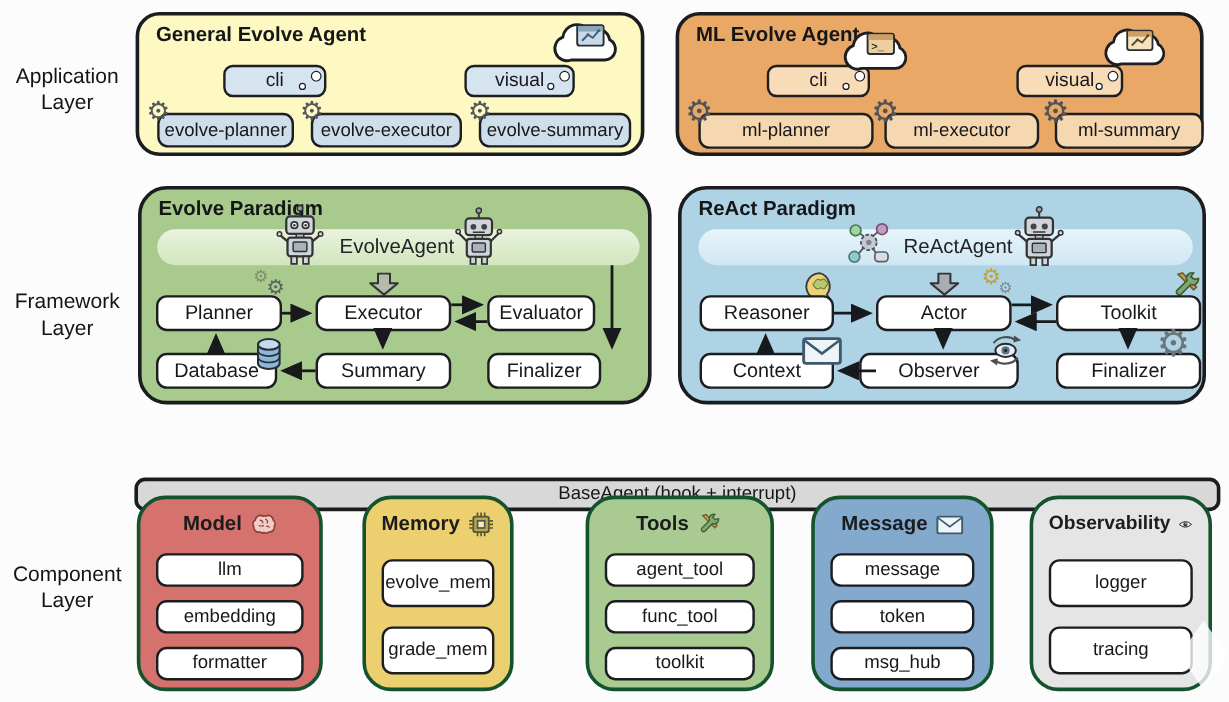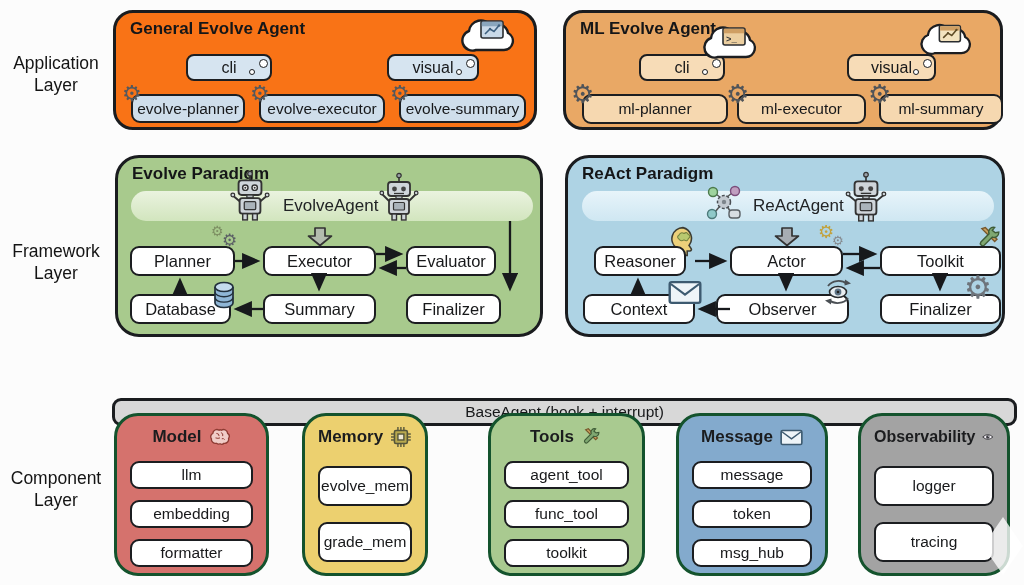--- a/index.html
+++ b/index.html
@@ -12,7 +12,7 @@
 
   
   .app-box{position:absolute;top:10px;height:120px;border:3px solid #1a1c1f;border-radius:20px;box-sizing:border-box;}
-  .app-box.general{left:113px;width:424px;background:#f97316;}
+  .app-box.general{left:113px;width:424px;background:#fef9c3;}
   .app-box.ml{left:563px;width:440px;background:#e9a865;}
   .box-title{position:absolute;left:14px;top:6px;font-size:17px;font-weight:600;color:#151618;}
   .pill{position:absolute;top:41px;height:27px;border:2.4px solid #1c1e21;border-radius:8px;

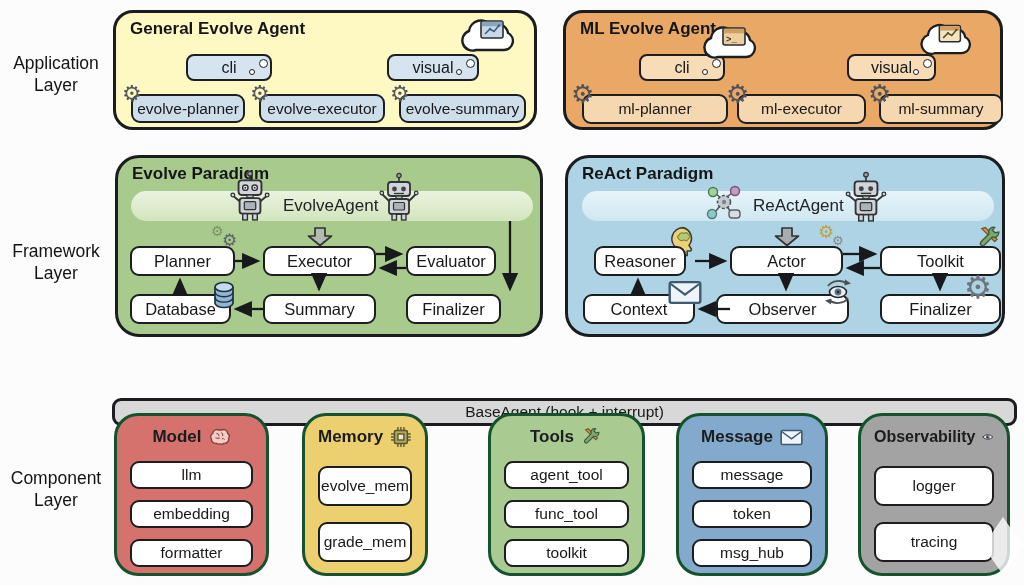--- a/index.html
+++ b/index.html
@@ -305,7 +305,7 @@
       <path d="M19.5 7.5 a4 4 0 0 1 -5.5 3.7 L7 18.2 a2 2 0 0 1 -2.8 -2.8 L11.2 8.4 A4 4 0 0 1 16 3 l-2 2.5 2.5 2 3 -0.5 z" fill="#7fa871" stroke="#3f5c37" stroke-width="1.2"></path>
     </svg>
 
-    <div class="fw-node" style="left:26px;top:88px;width:92px;height:30px">
+    <div class="fw-node" style="left:15px;top:88px;width:112px;height:30px">
       <span>Reasoner</span>
     </div>
     <div class="fw-node" style="left:162px;top:88px;width:113px;height:30px">

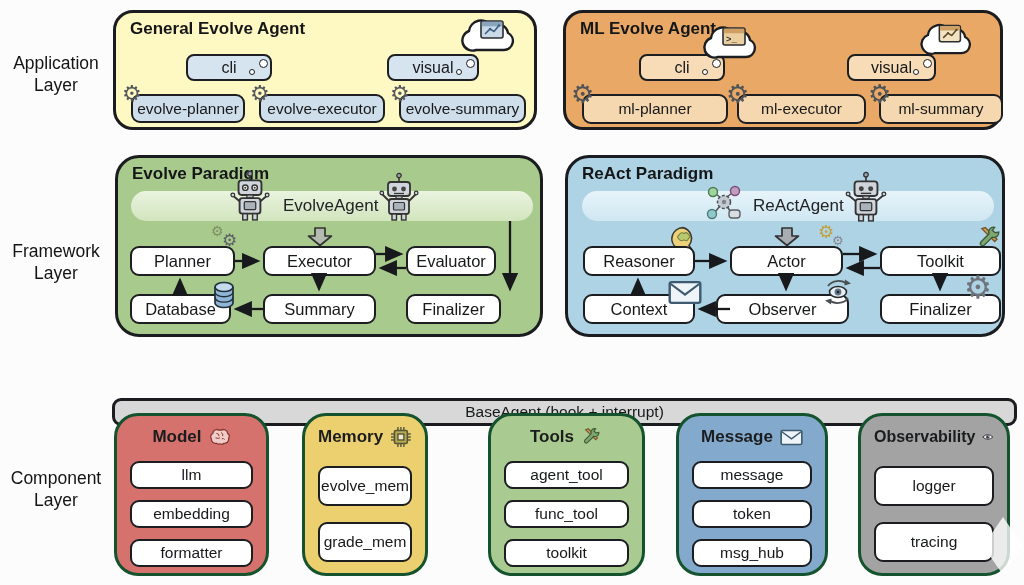--- a/index.html
+++ b/index.html
@@ -56,7 +56,7 @@
   .comp-card.memory{left:302px;width:126px;background:#ecd06f;}
   .comp-card.tools{left:488px;width:157px;background:#a9ca90;}
   .comp-card.message{left:676px;width:152px;background:#83aacd;}
-  .comp-card.observability{left:858px;width:152px;background:#a3a3a3;}
+  .comp-card.observability{left:858px;width:152px;background:#e5e5e5;}
   .comp-header{display:flex;align-items:center;justify-content:center;gap:7px;height:26px;
                font-size:17px;font-weight:600;color:#1b1c1e;}
   .comp-item{height:28px;margin-top:11px;background:#fff;border:2.6px solid #1b1d20;border-radius:9px;

